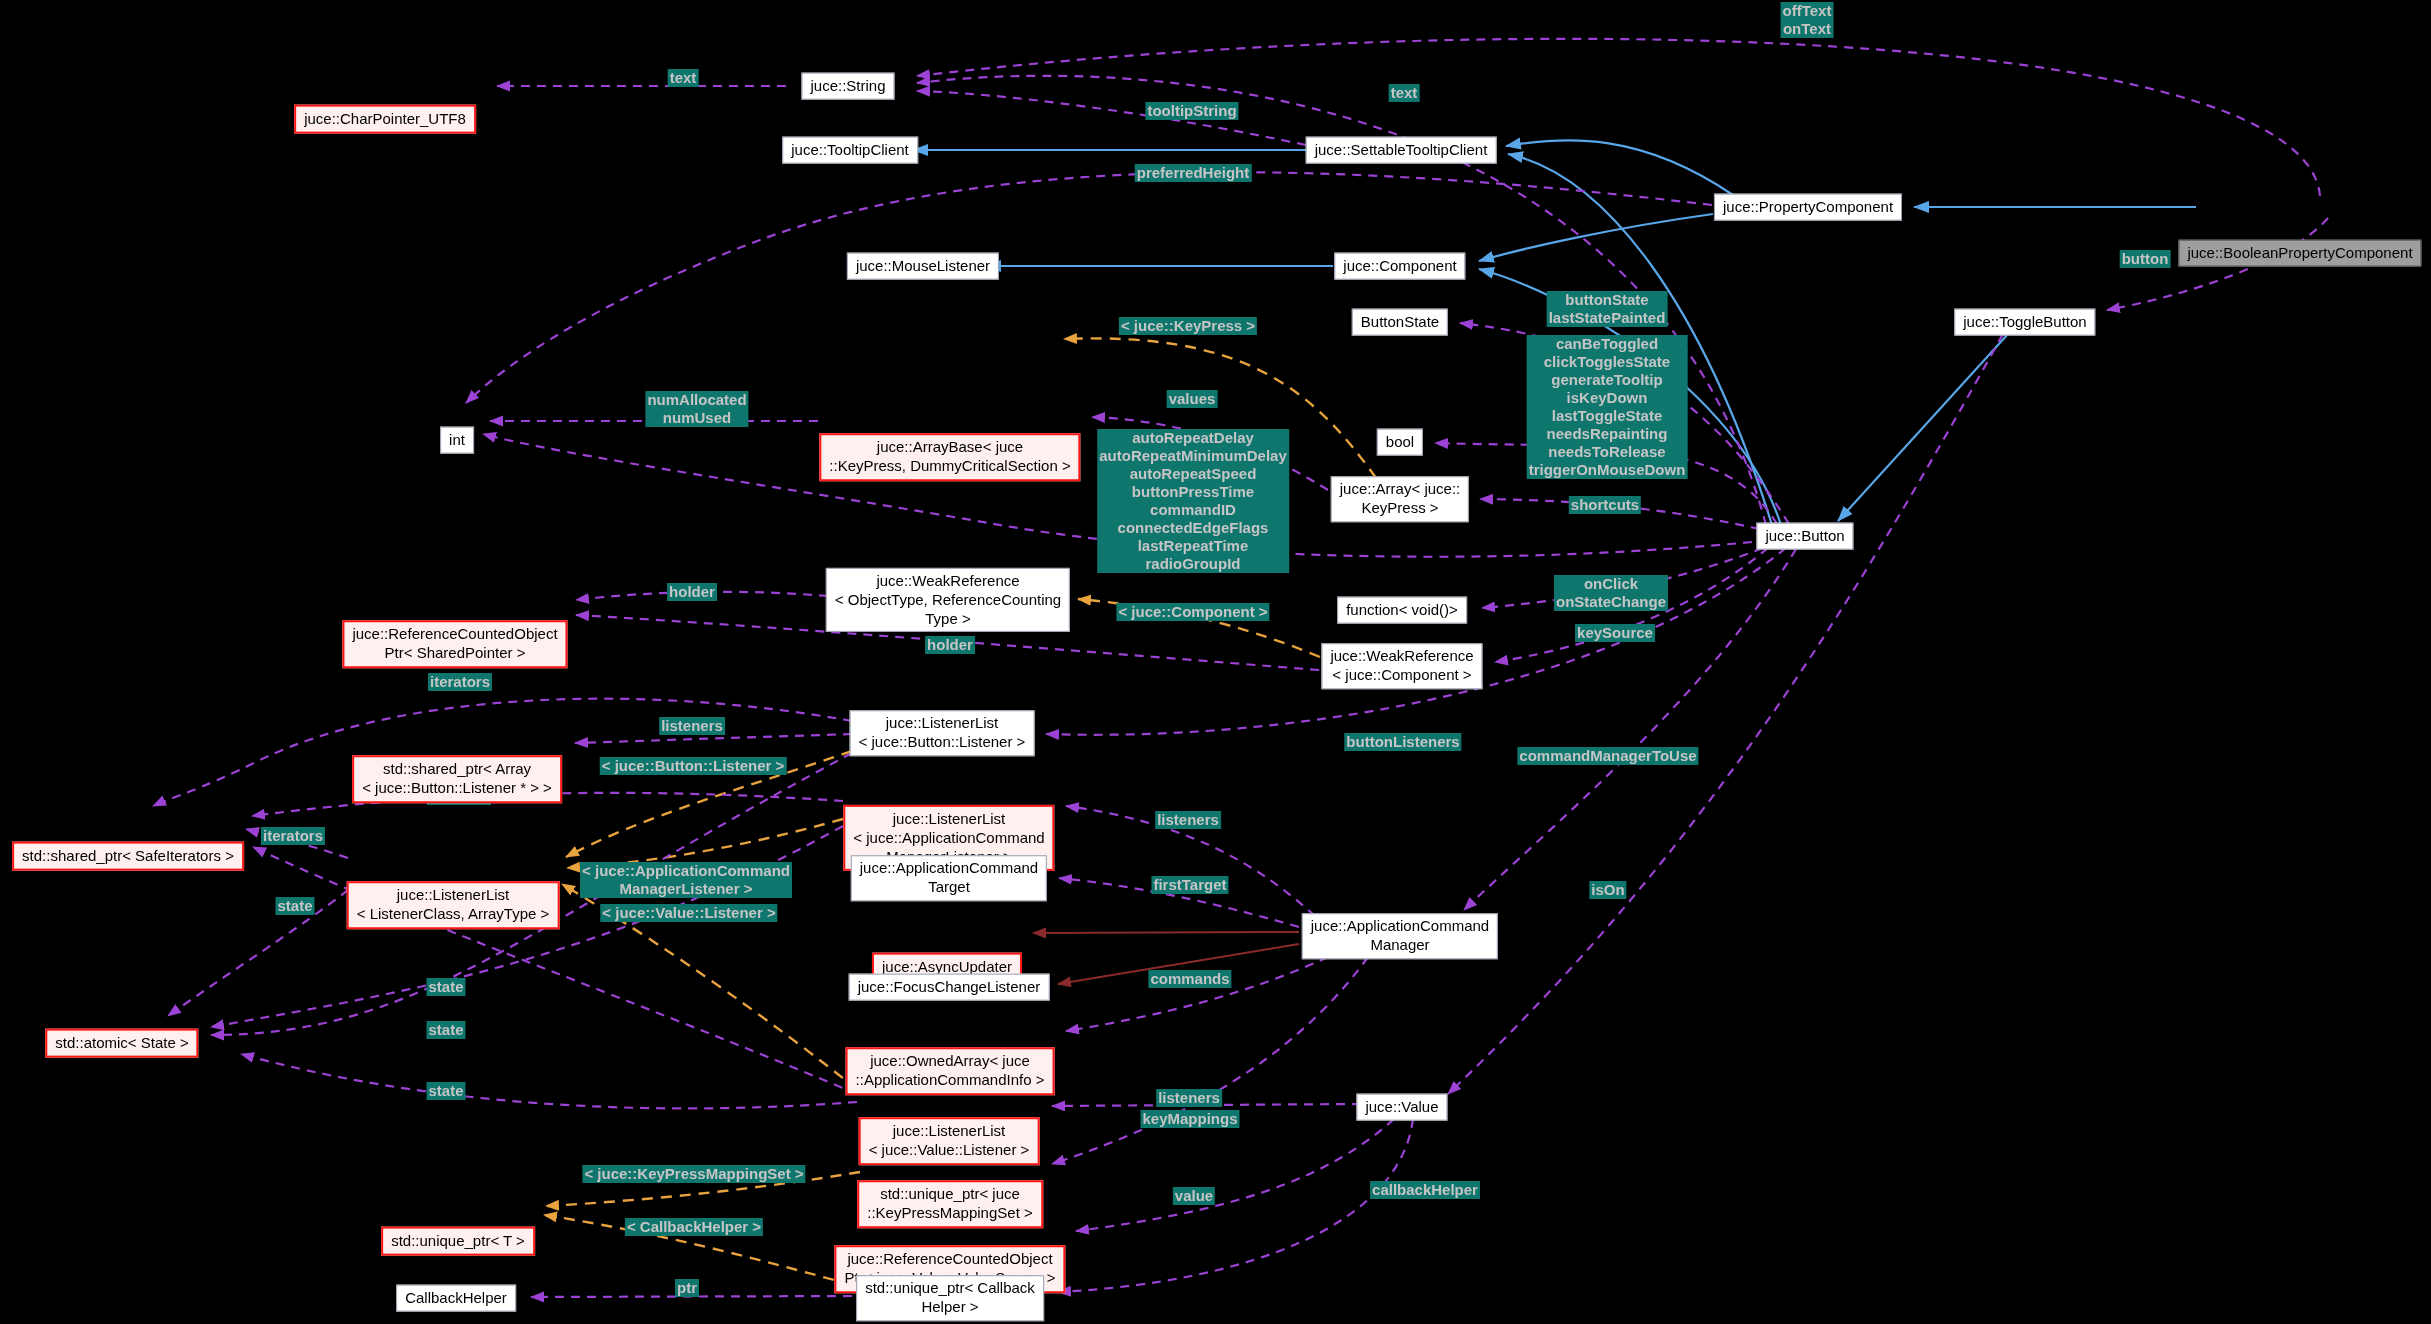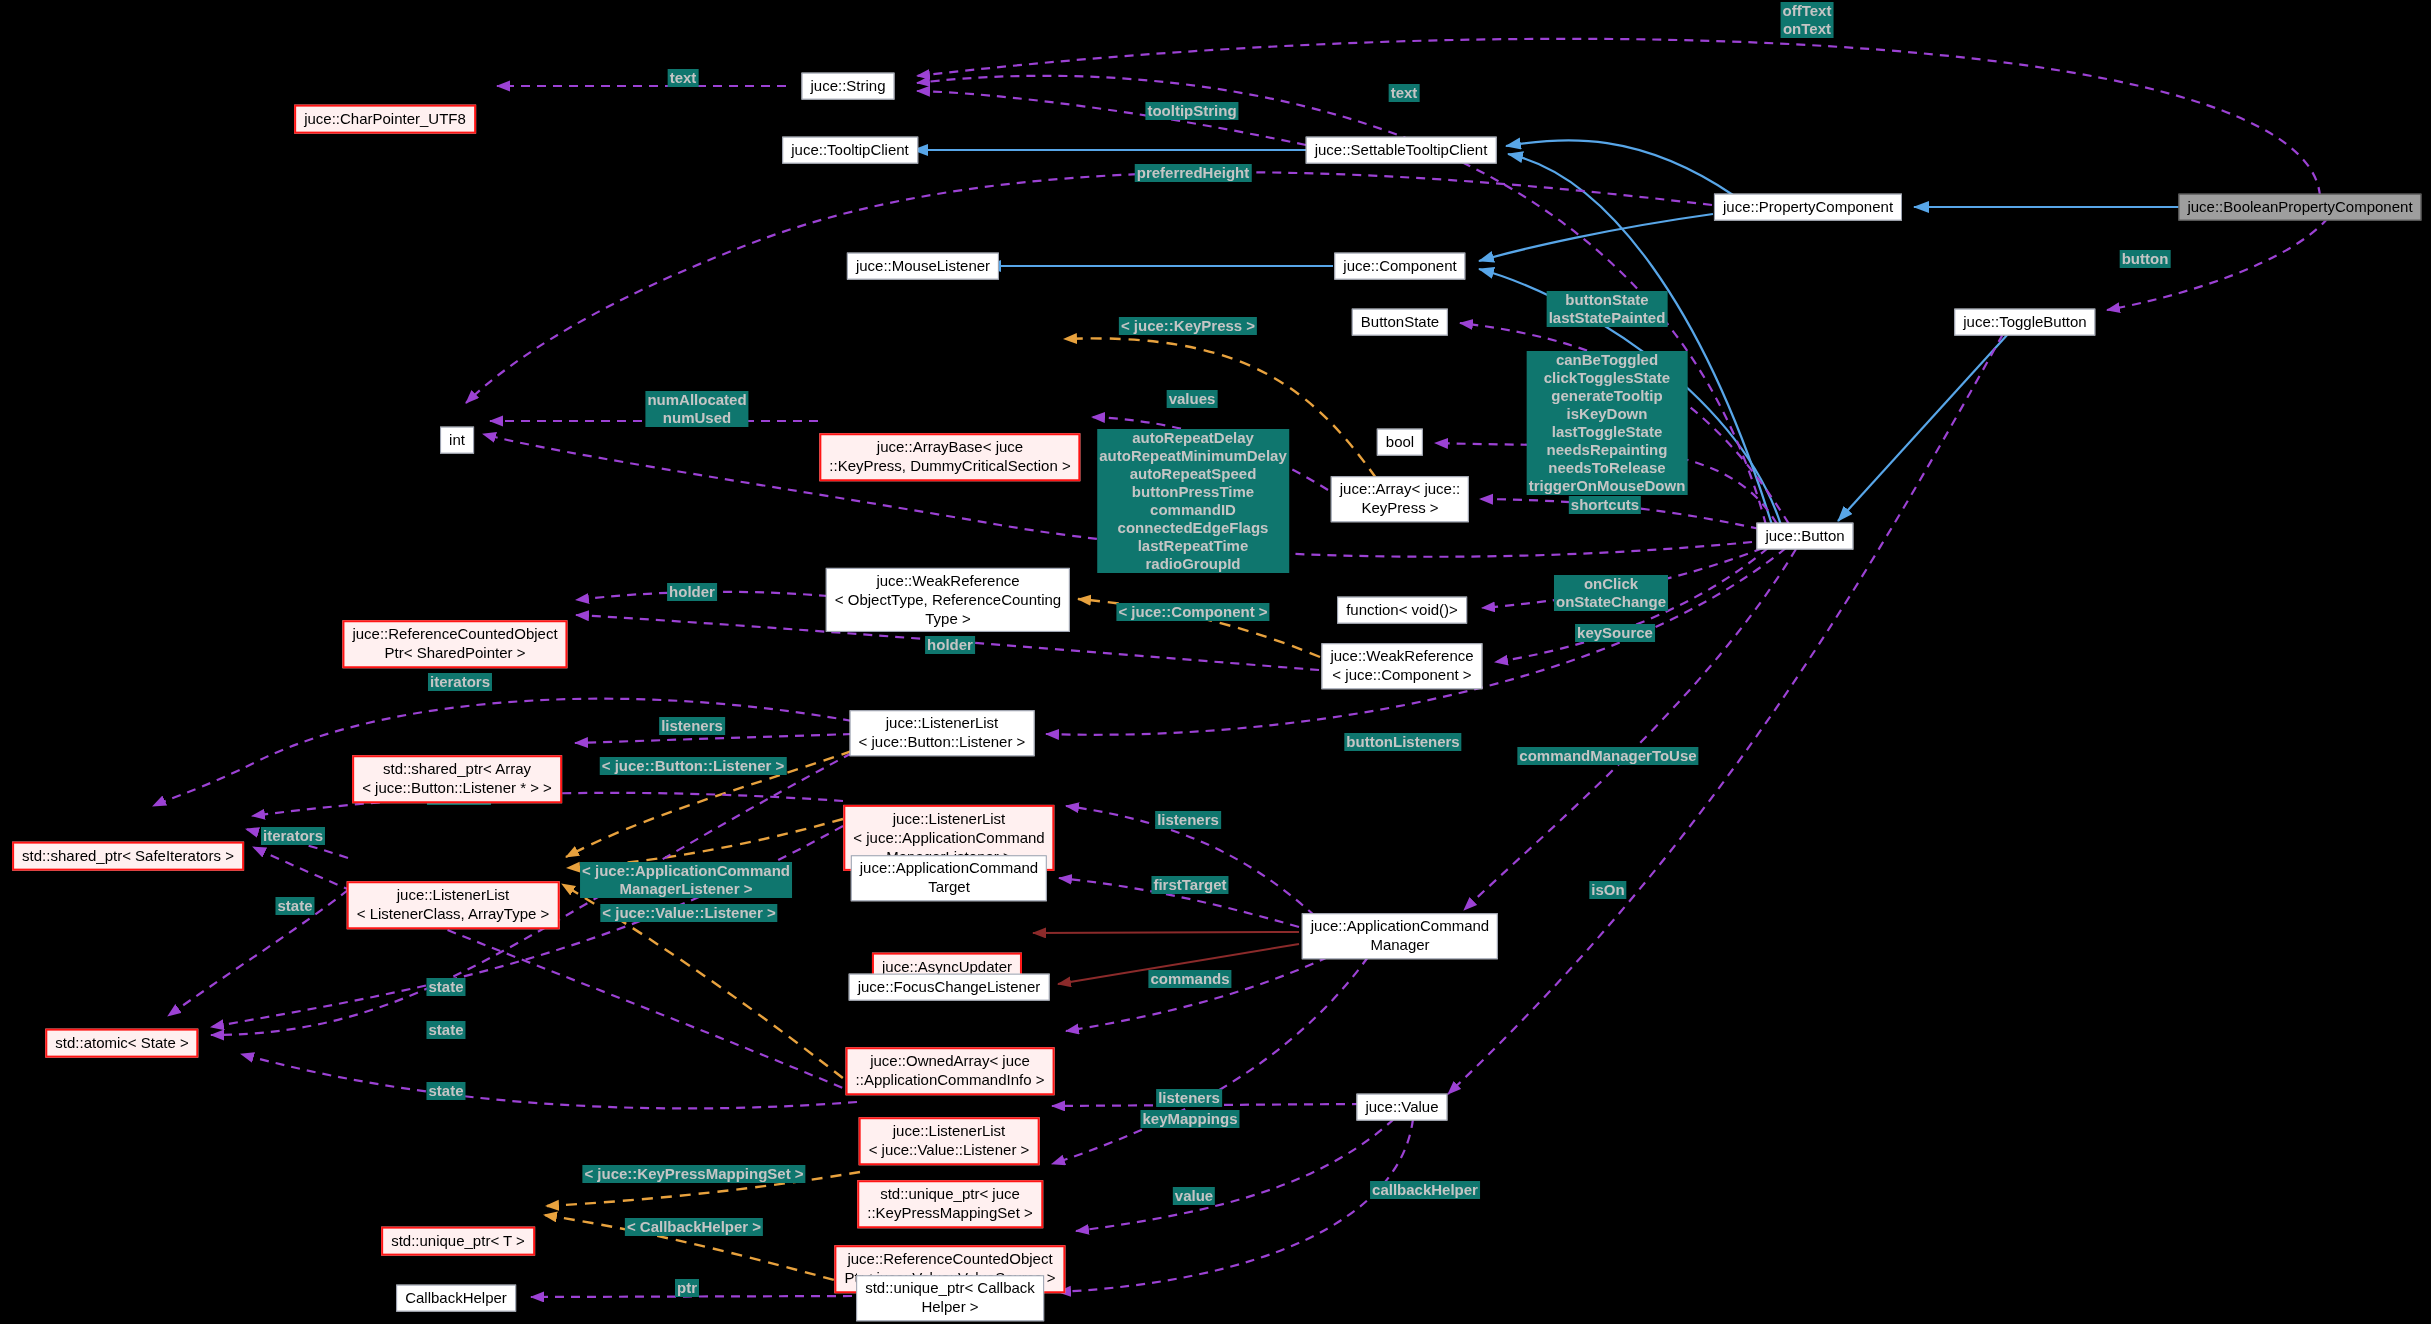--- a/index.html
+++ b/index.html
@@ -14,7 +14,7 @@
      border:1.6px solid #969cab;padding:3px 8px;font-size:15px;line-height:1.25;
      text-align:center;white-space:pre-line;z-index:2;}
   .n.red{background:#fff0f0;border:2px solid #ff1414;margin-top:33px;}
-  .n.sel{background:#9e9e9e;border:1.6px solid #4d4d4d;}
+  .n.sel{background:#9e9e9e;border:1.6px solid #4d4d4d;margin-top:46px;}
   .l{position:absolute;transform:translate(-50%,-50%);color:#c5c5c5;font-size:15px;
      font-weight:bold;line-height:1.2;text-align:center;white-space:pre-line;z-index:1;
      background:#0f766e;padding:0 2px;}

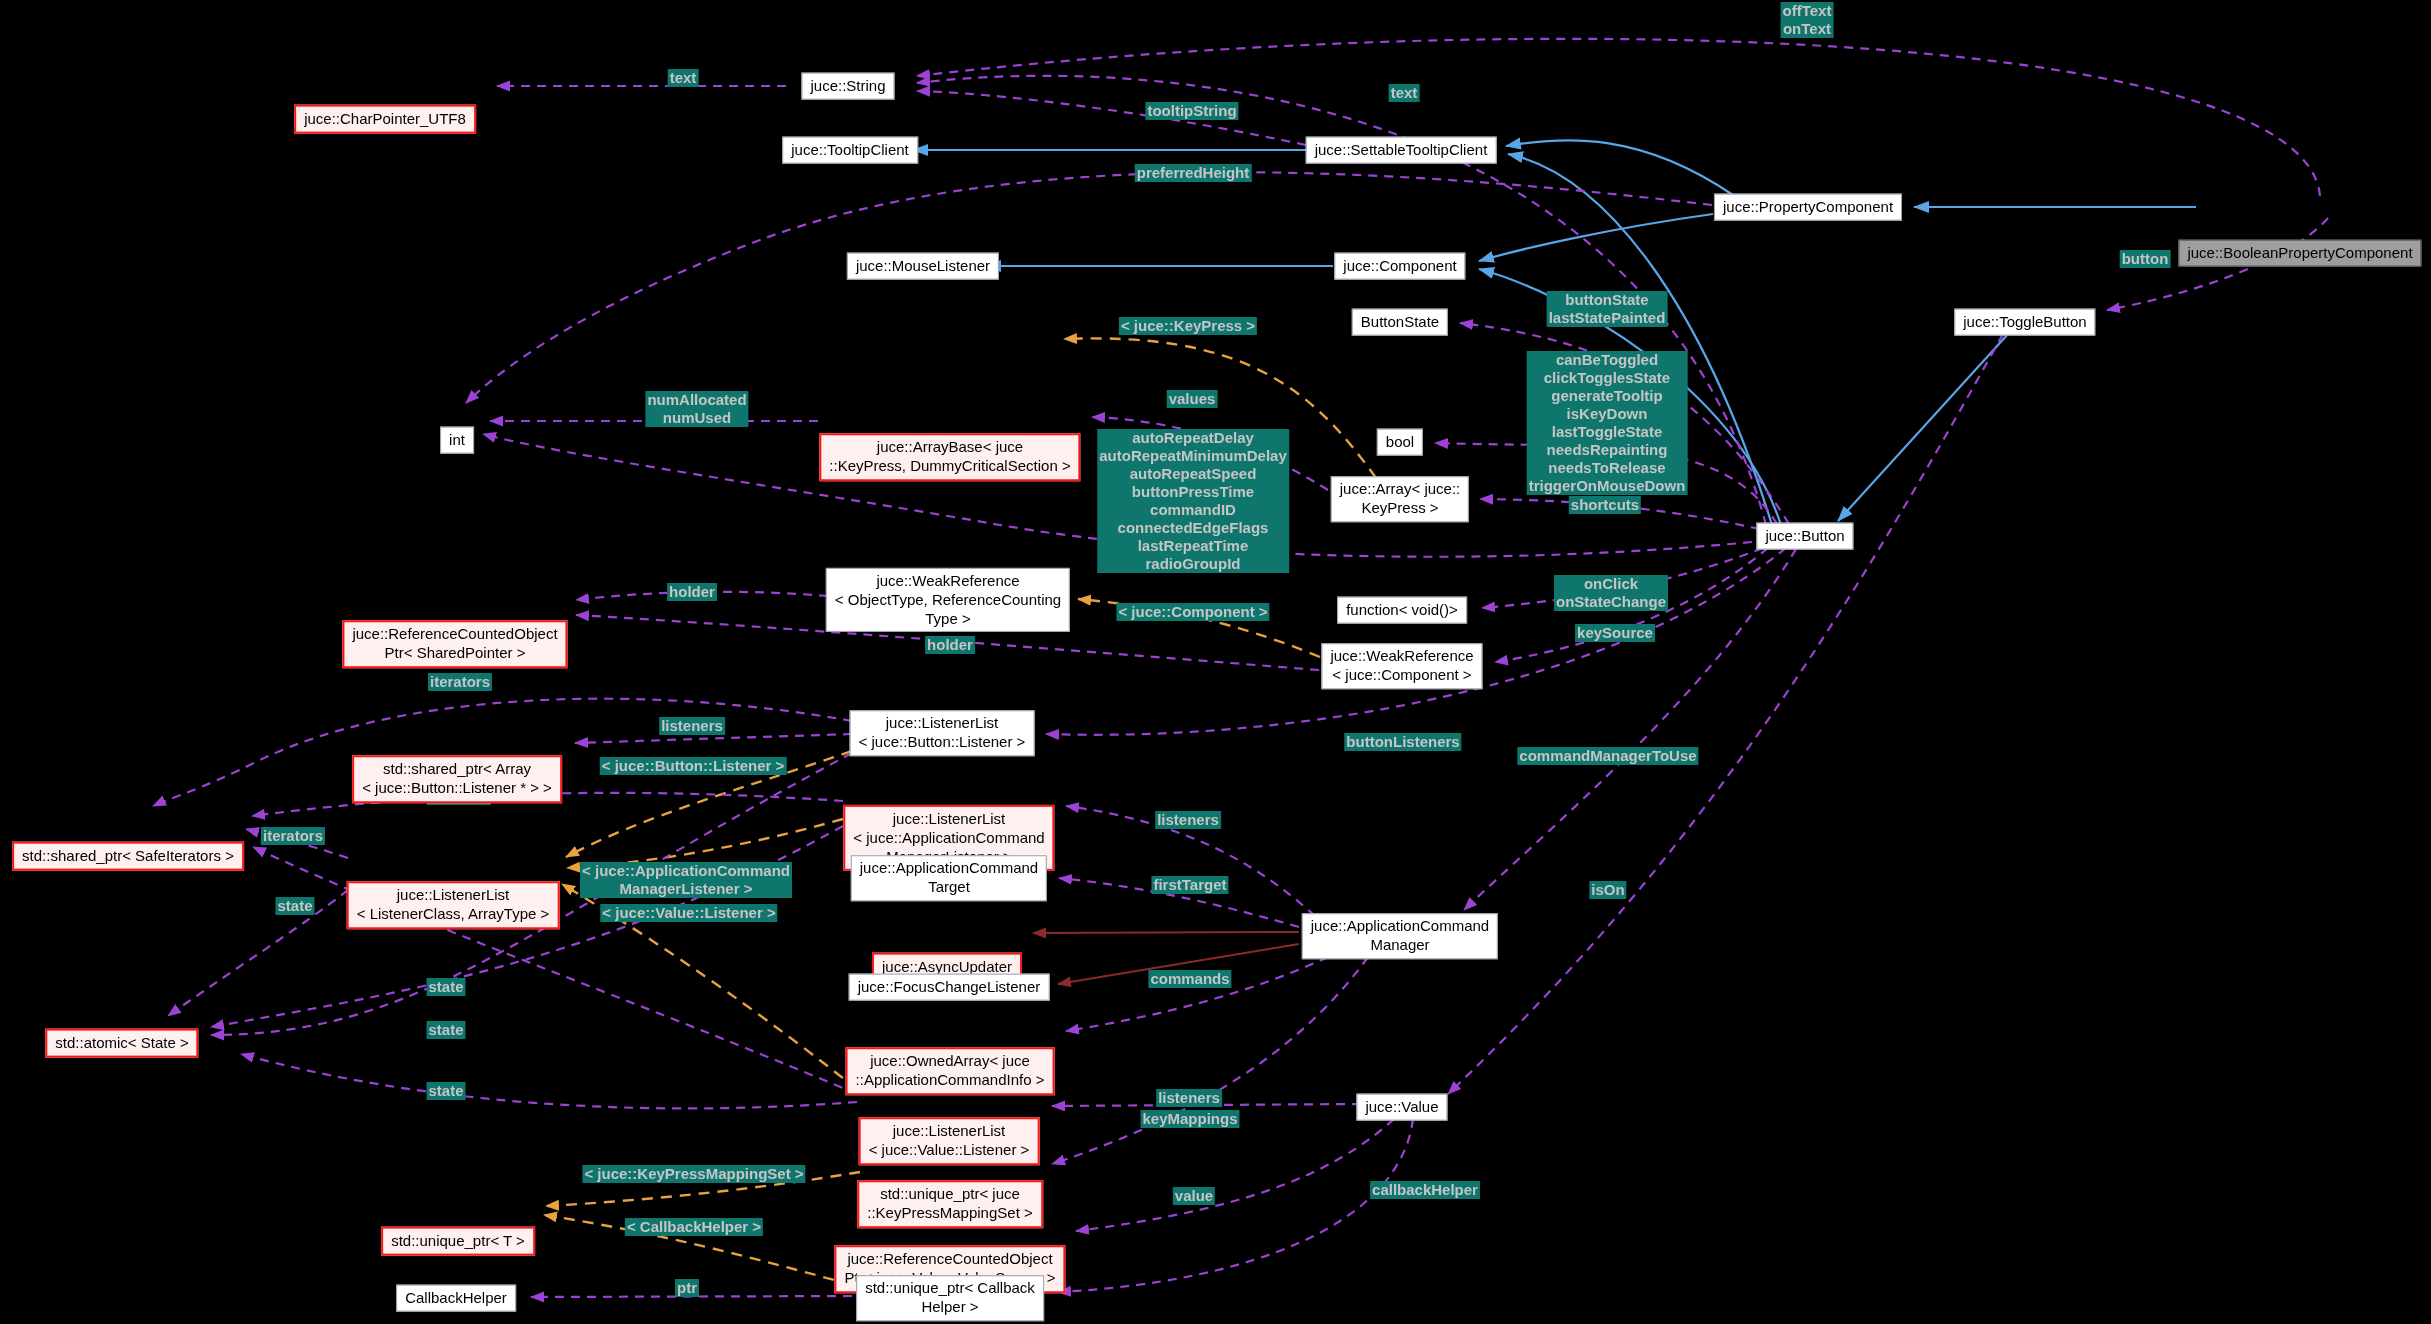--- a/index.html
+++ b/index.html
@@ -116,7 +116,7 @@
 <div class="l" style="left:1607px;top:309px">buttonState
 lastStatePainted</div>
 <div class="l" style="left:1188px;top:326px">&lt; juce::KeyPress &gt;</div>
-<div class="l" style="left:1607px;top:423px">canBeToggled
+<div class="l" style="left:1607px;top:407px">canBeToggled
 clickTogglesState
 generateTooltip
 isKeyDown

